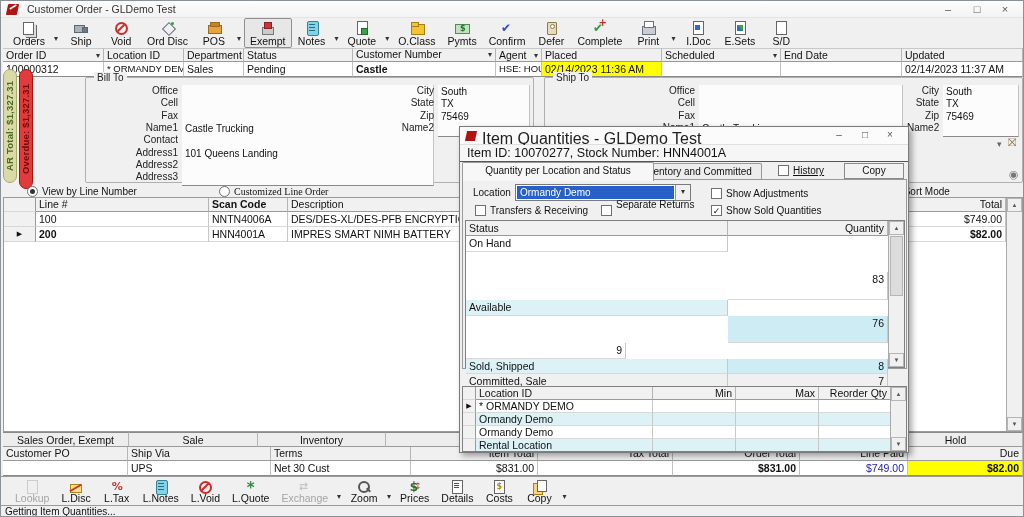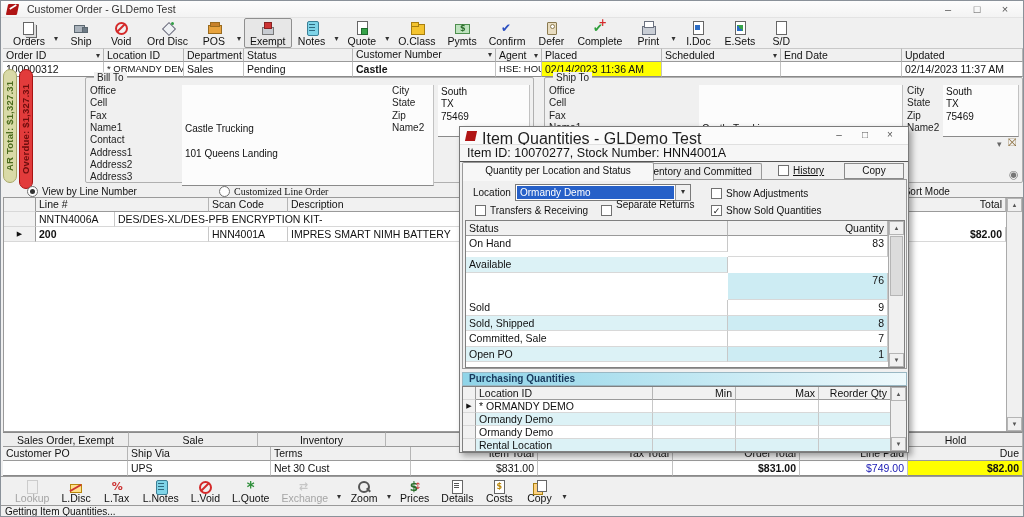--- a/index.html
+++ b/index.html
@@ -88,7 +88,7 @@
   #box-bill { left:84px; width:449px; } #box-ship { left:543px; width:479px; }
   .legend { position:absolute; top:-6px; left:8px; background:#f0f0f0; padding:0 3px; font-size:10px; color:#222; }
   .frow { position:absolute; height:12px; display:flex; font-size:10px; line-height:12px; }
-  .frow .flabel { text-align:left; padding-right:4px; color:#222; }
+  .frow .flabel { text-align:right; padding-right:4px; color:#222; }
   .frow .fval { background:#fcfcfc; overflow:hidden; white-space:nowrap; }
 
   

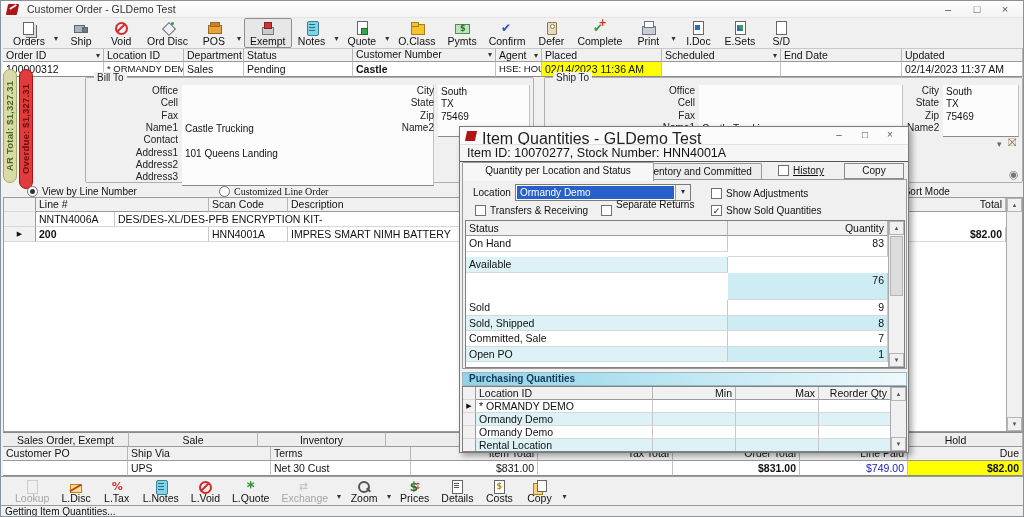--- a/index.html
+++ b/index.html
@@ -409,7 +409,7 @@
     <div class="grow ghead" id="lg-head">
         <div class="gsel" style="width: 32px;"></div>
         <div class="gcell" style="width: 173px; height: 14px;">Line #</div>
-        <div class="gcell" style="width: 79px; height: 14px;">Scan Code</div>
+        <div class="gcell" style="width: 79px; height: 14px; font-weight: bold;">Scan Code</div>
         <div class="gcell" style="width: 572px; height: 14px;">Description</div>
         <div class="gcell num" style="width: 146px; height: 14px;">Total</div>
       </div>

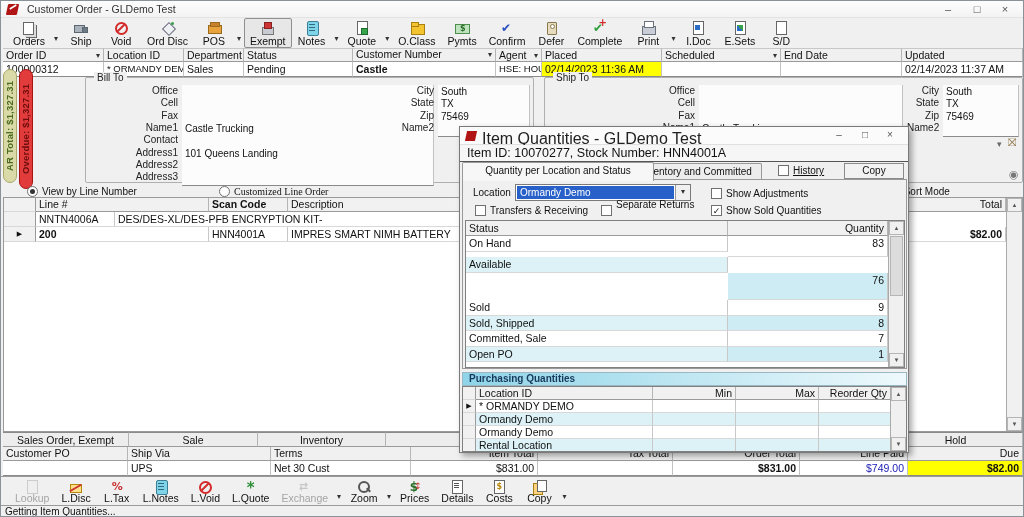--- a/index.html
+++ b/index.html
@@ -416,6 +416,7 @@
     <div id="lg-rows">
         <div class="grow">
           <div class="gsel" style="width: 32px; height: 15px; line-height: 14px;"></div>
+          <div class="gcell" style="width: 173px; height: 15px; line-height: 14px;">100</div>
           <div class="gcell" style="width: 79px; height: 15px; line-height: 14px;">NNTN4006A</div>
           <div class="gcell" style="width: 572px; height: 15px; line-height: 14px;">DES/DES-XL/DES-PFB ENCRYPTION KIT-</div>
           <div class="gcell num" style="width: 146px; height: 15px; line-height: 14px;">$749.00</div>

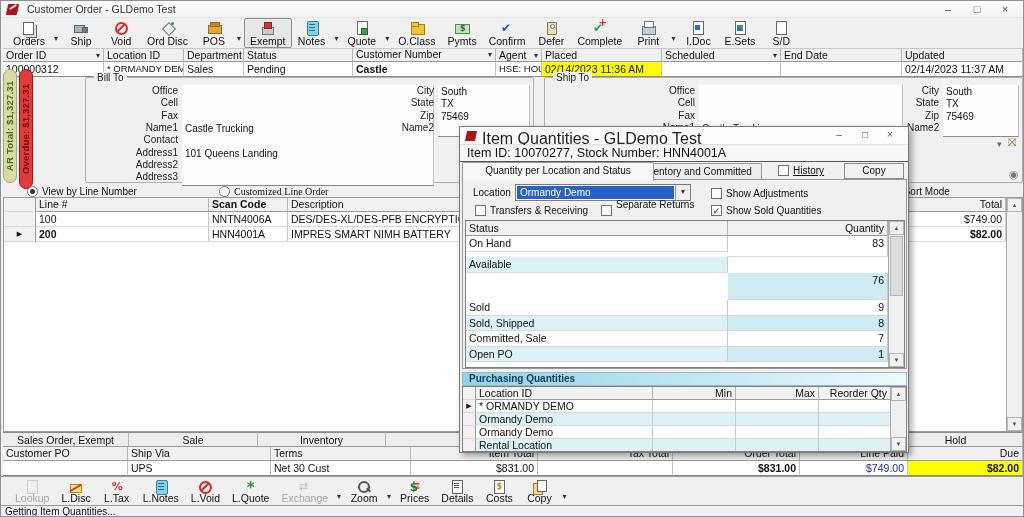--- a/index.html
+++ b/index.html
@@ -559,7 +559,7 @@
         <div id="st-rows">
             <div class="grow">
               <div class="gcell" style="width: 262px; height: 15.5px; line-height: 15px;">On Hand</div>
-              <div class="gcell num" style="width: 160px; height: 21px; line-height: 15px;">83</div>
+              <div class="gcell num" style="width: 160px; height: 28px; line-height: 15px; margin-top: 36px;">83</div>
             </div>
             <div class="grow">
               <div class="gcell cyan" style="width: 262px; height: 15.5px; line-height: 15px;">Available</div>

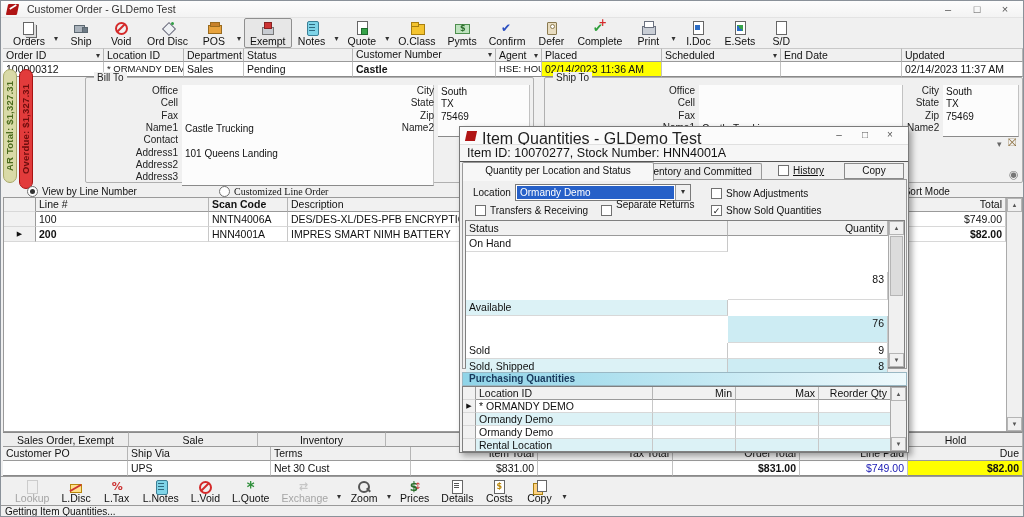--- a/index.html
+++ b/index.html
@@ -566,7 +566,6 @@
               <div class="gcell num qty-cyan" style="width: 160px; height: 27px; line-height: 15px; margin-top: 16px;">76</div>
             </div>
             <div class="grow">
-              <div class="gcell" style="width: 262px; height: 15.5px; line-height: 15px;">Sold</div>
               <div class="gcell num" style="width: 160px; height: 15.5px; line-height: 15px;">9</div>
             </div>
             <div class="grow">

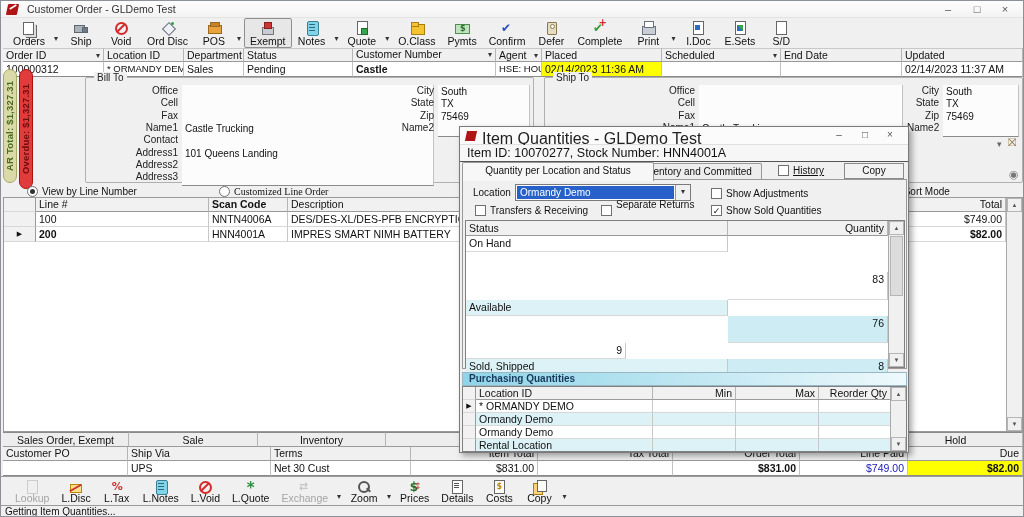--- a/index.html
+++ b/index.html
@@ -589,7 +589,6 @@
       </div>
     </div>
 
-    <div id="purch-bar">Purchasing Quantities</div>
     <div id="purch-table">
       <div class="grow ghead" id="pt-head">
           <div class="gsel" style="width: 13px;"></div>

